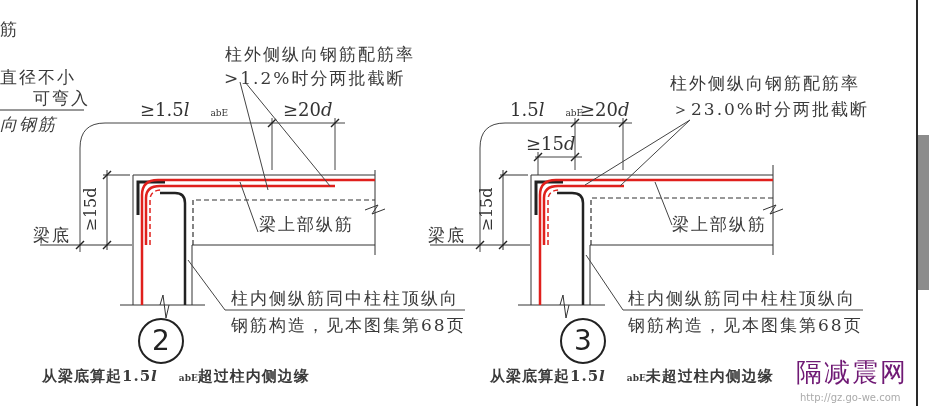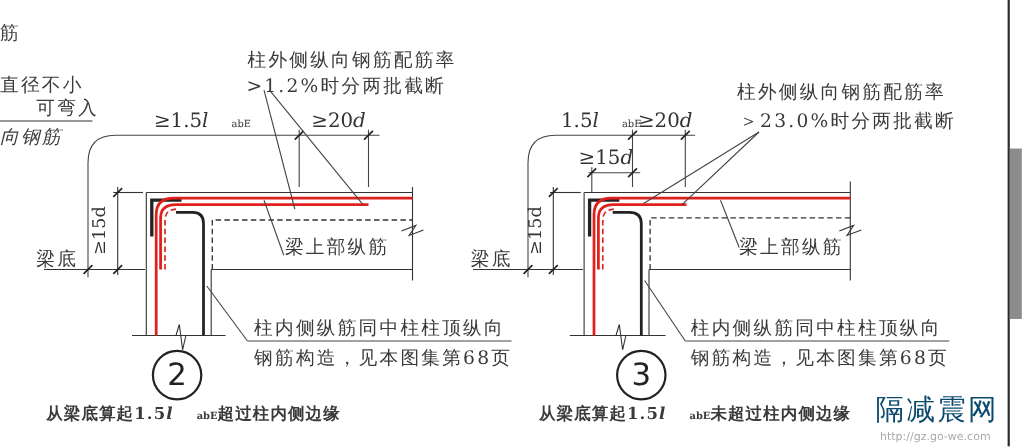--- a/index.html
+++ b/index.html
@@ -12,7 +12,7 @@
   .ital { font-style:italic; }
   .circle-num { position:absolute; width:42px; height:42px; border:2px solid #222; border-radius:50%;
                 font-family:"DejaVu Sans", sans-serif; font-size:28px; line-height:42px; text-align:center; color:#222; }
-  .wm-text { position:absolute; font-family:"DejaVu Serif", serif; font-size:26px; color:#0c4a6e; letter-spacing:2px; }
+  .wm-text { position:absolute; font-family:"DejaVu Serif", serif; font-size:26px; color:#701a75; letter-spacing:2px; }
   .wm-url { position:absolute; font-family:"DejaVu Sans", sans-serif; font-size:10px; color:#aaa; }
   .frame-right { position:absolute; left:916px; top:0; width:2px; height:406px; background:#2a2a2a; }
   .gray-block { position:absolute; left:918px; top:135px; width:11px; height:155px; background:#8c8c8c; }

